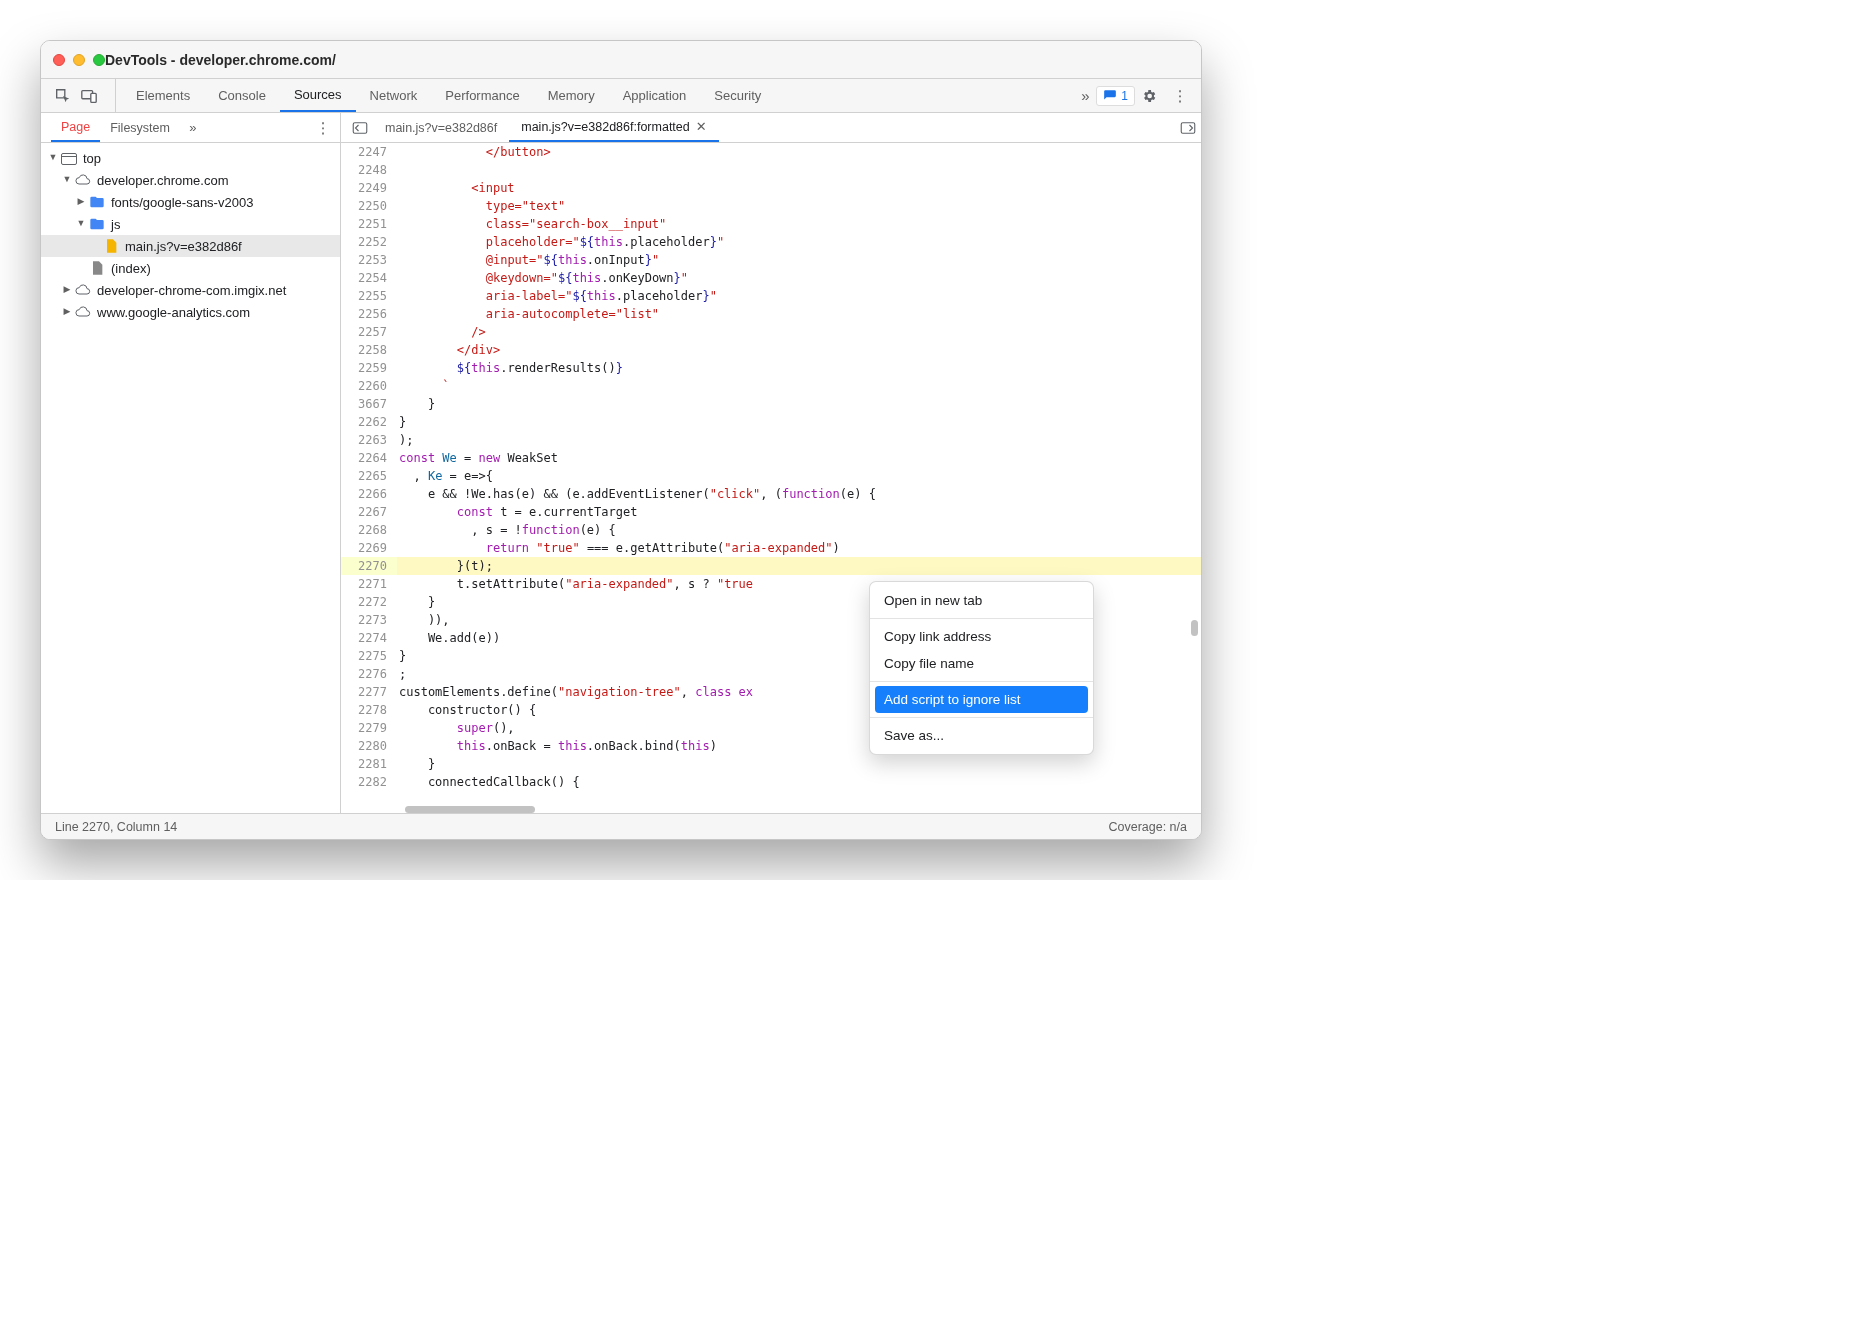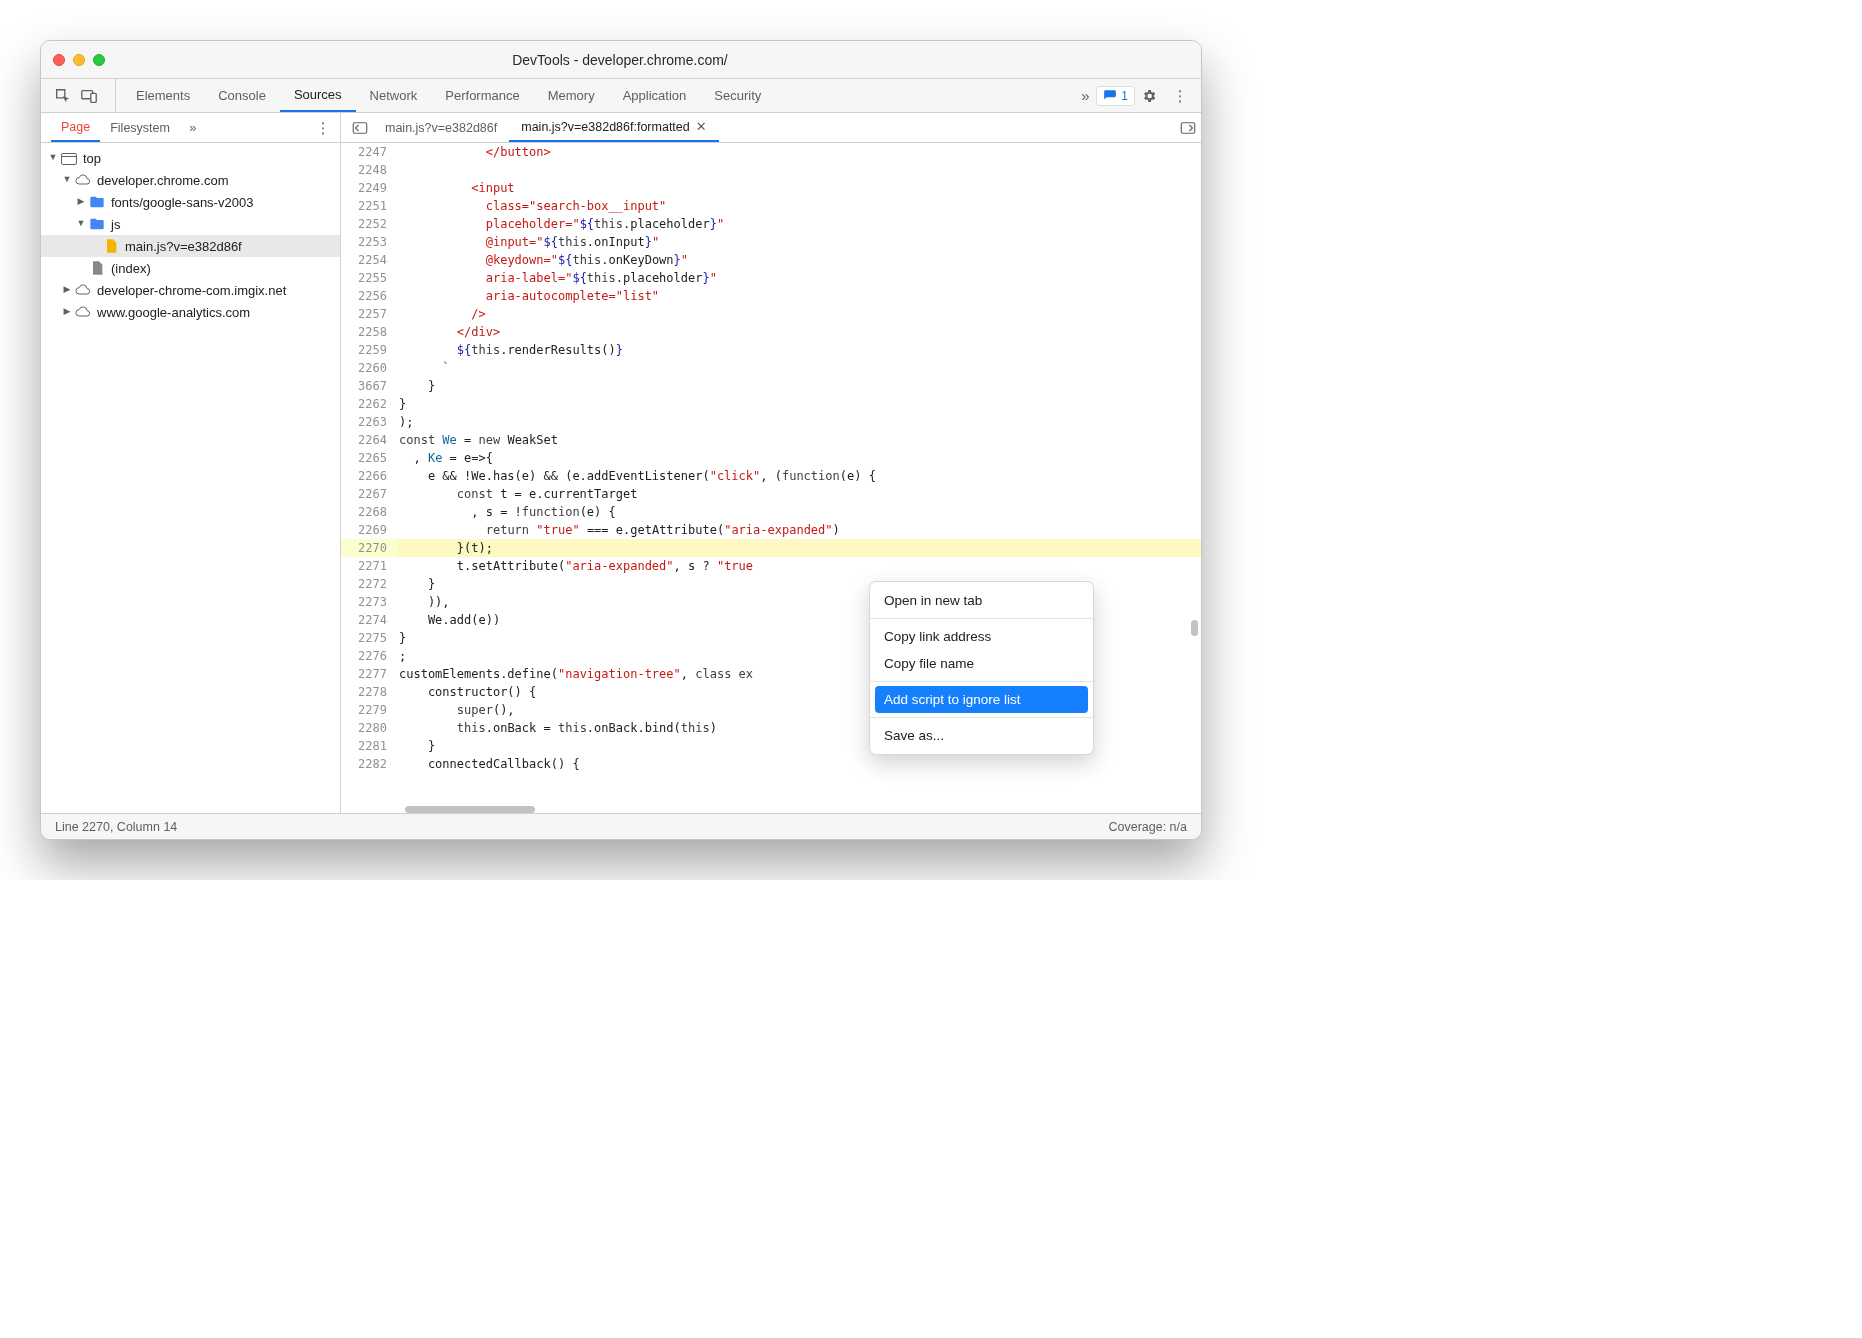--- a/index.html
+++ b/index.html
@@ -18,7 +18,7 @@
   .dot.red { background: #ff5f57; border: 0.5px solid #e24640; }
   .dot.yellow { background: #febc2e; border: 0.5px solid #e1a325; }
   .dot.green { background: #28c840; border: 0.5px solid #28aa35; }
-  .titlebar-title { flex: 1; text-align: center; font-size: 14px; font-weight: 400; color: #2a2a2a; padding-right: 54px; }
+  .titlebar-title { flex: 1; font-size: 14px; font-weight: 700; color: #2a2a2a; padding-right: 54px; }
   
   .toolbar { height: 34px; display: flex; align-items: center; border-bottom: 1px solid #d0d0d0; background: #f6f6f6; font-size: 13px; }
   .toolbar-left { display: flex; align-items: center; padding-left: 12px; border-right: 1px solid #d0d0d0; padding-right: 10px; height: 100%; }

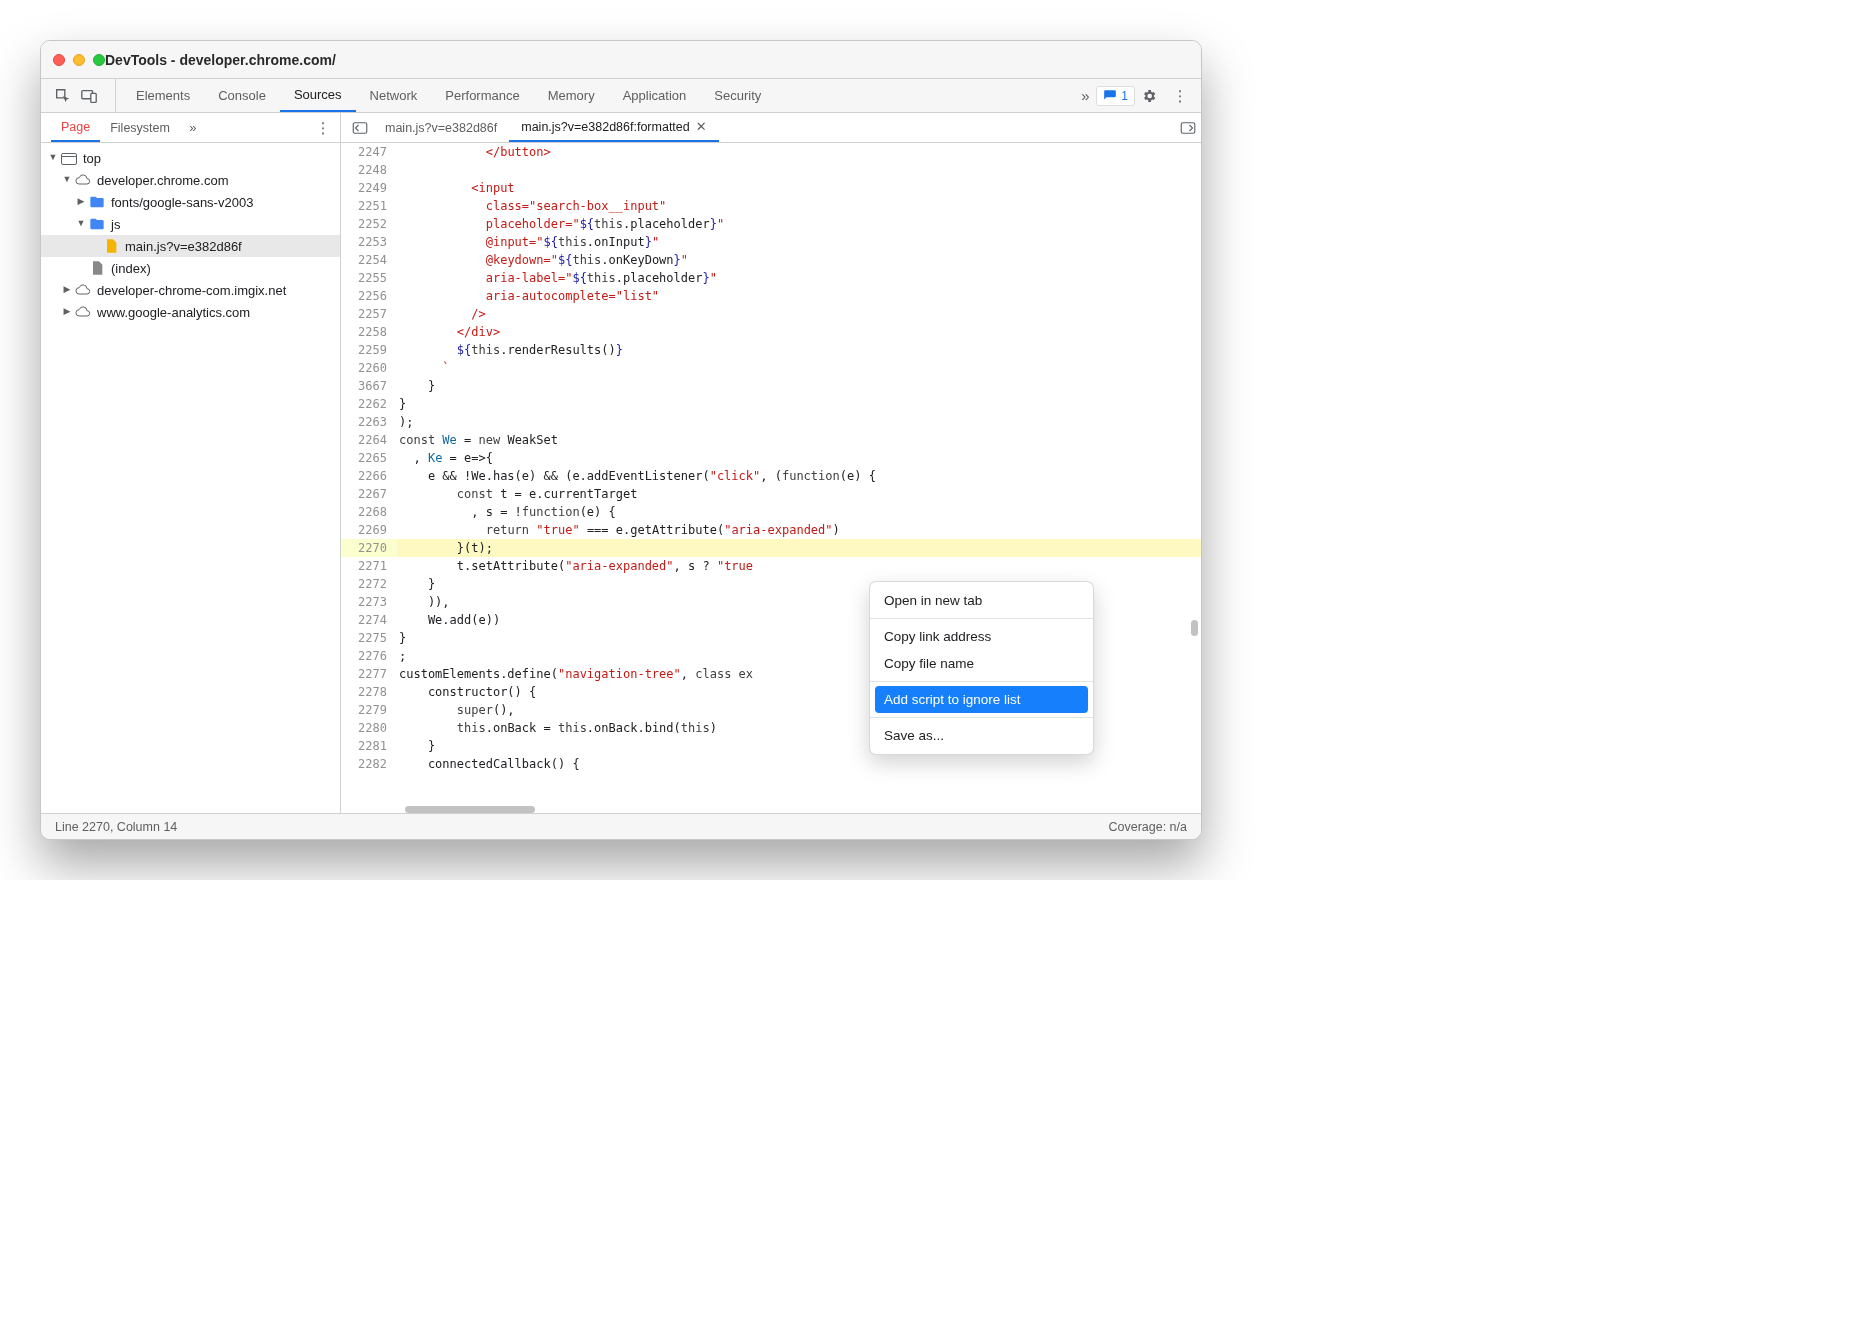--- a/index.html
+++ b/index.html
@@ -259,6 +259,10 @@
               <div class="code">          <span class="tok-str">&lt;input</span></div>
             </div>
             <div class="line">
+              <div class="gutter">2250</div>
+              <div class="code">            <span class="tok-str">type="text"</span></div>
+            </div>
+            <div class="line">
               <div class="gutter">2251</div>
               <div class="code">            <span class="tok-str">class="search-box__input"</span></div>
             </div>

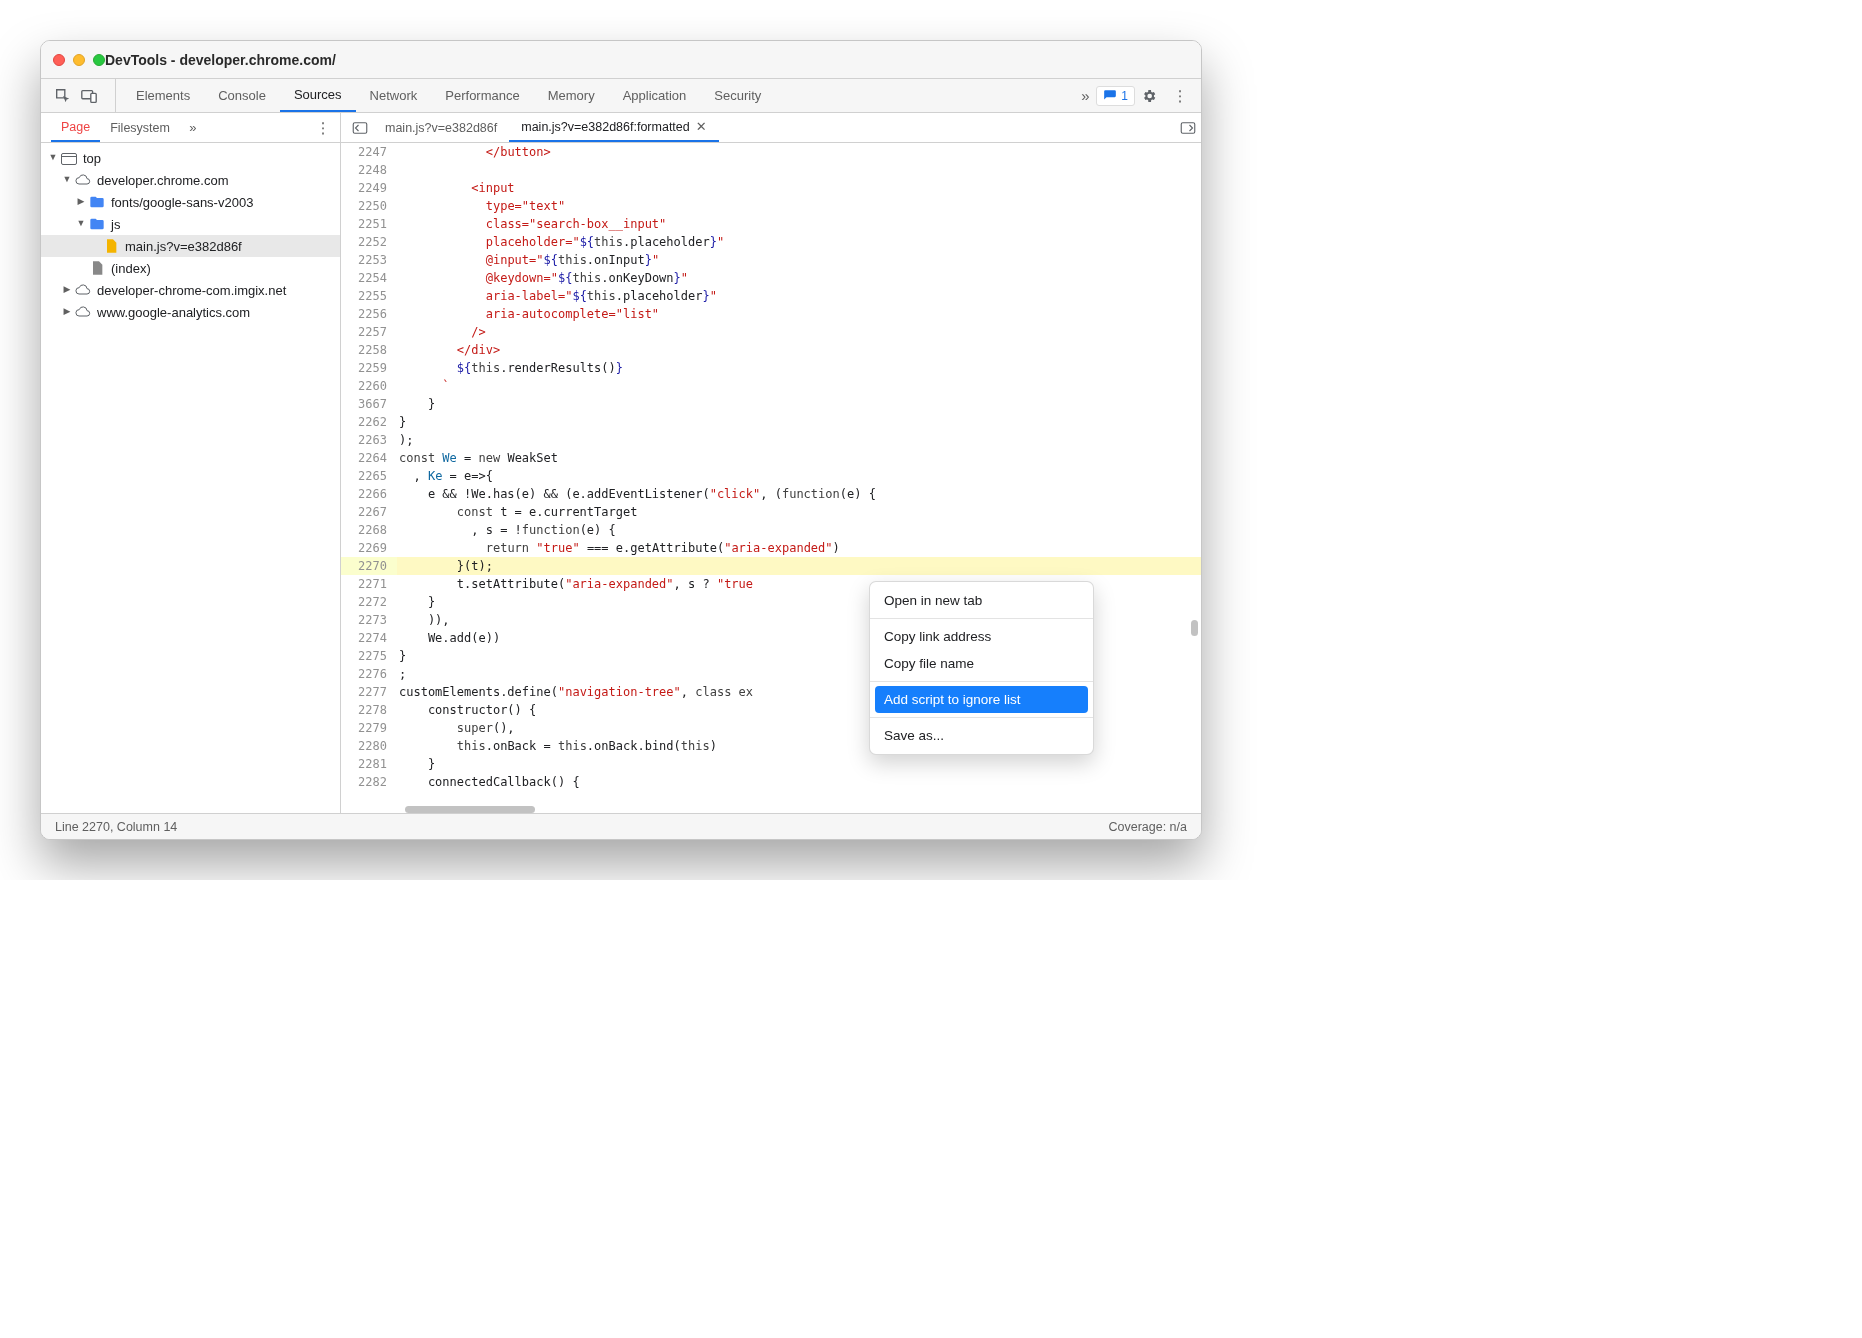--- a/index.html
+++ b/index.html
@@ -63,7 +63,7 @@
   .code { white-space: pre; padding-left: 2px; }
   .line.hl { background: #fef9c3; }
   .line.hl .gutter { background: #fbfecd; }
-  .tok-kw { color: #404040; }
+  .tok-kw { color: #a21caf; }
   .tok-str { color: #c41a16; }
   .tok-blue { color: #1a1aa6; }
   .tok-bluefn { color: #0f68a0; }

